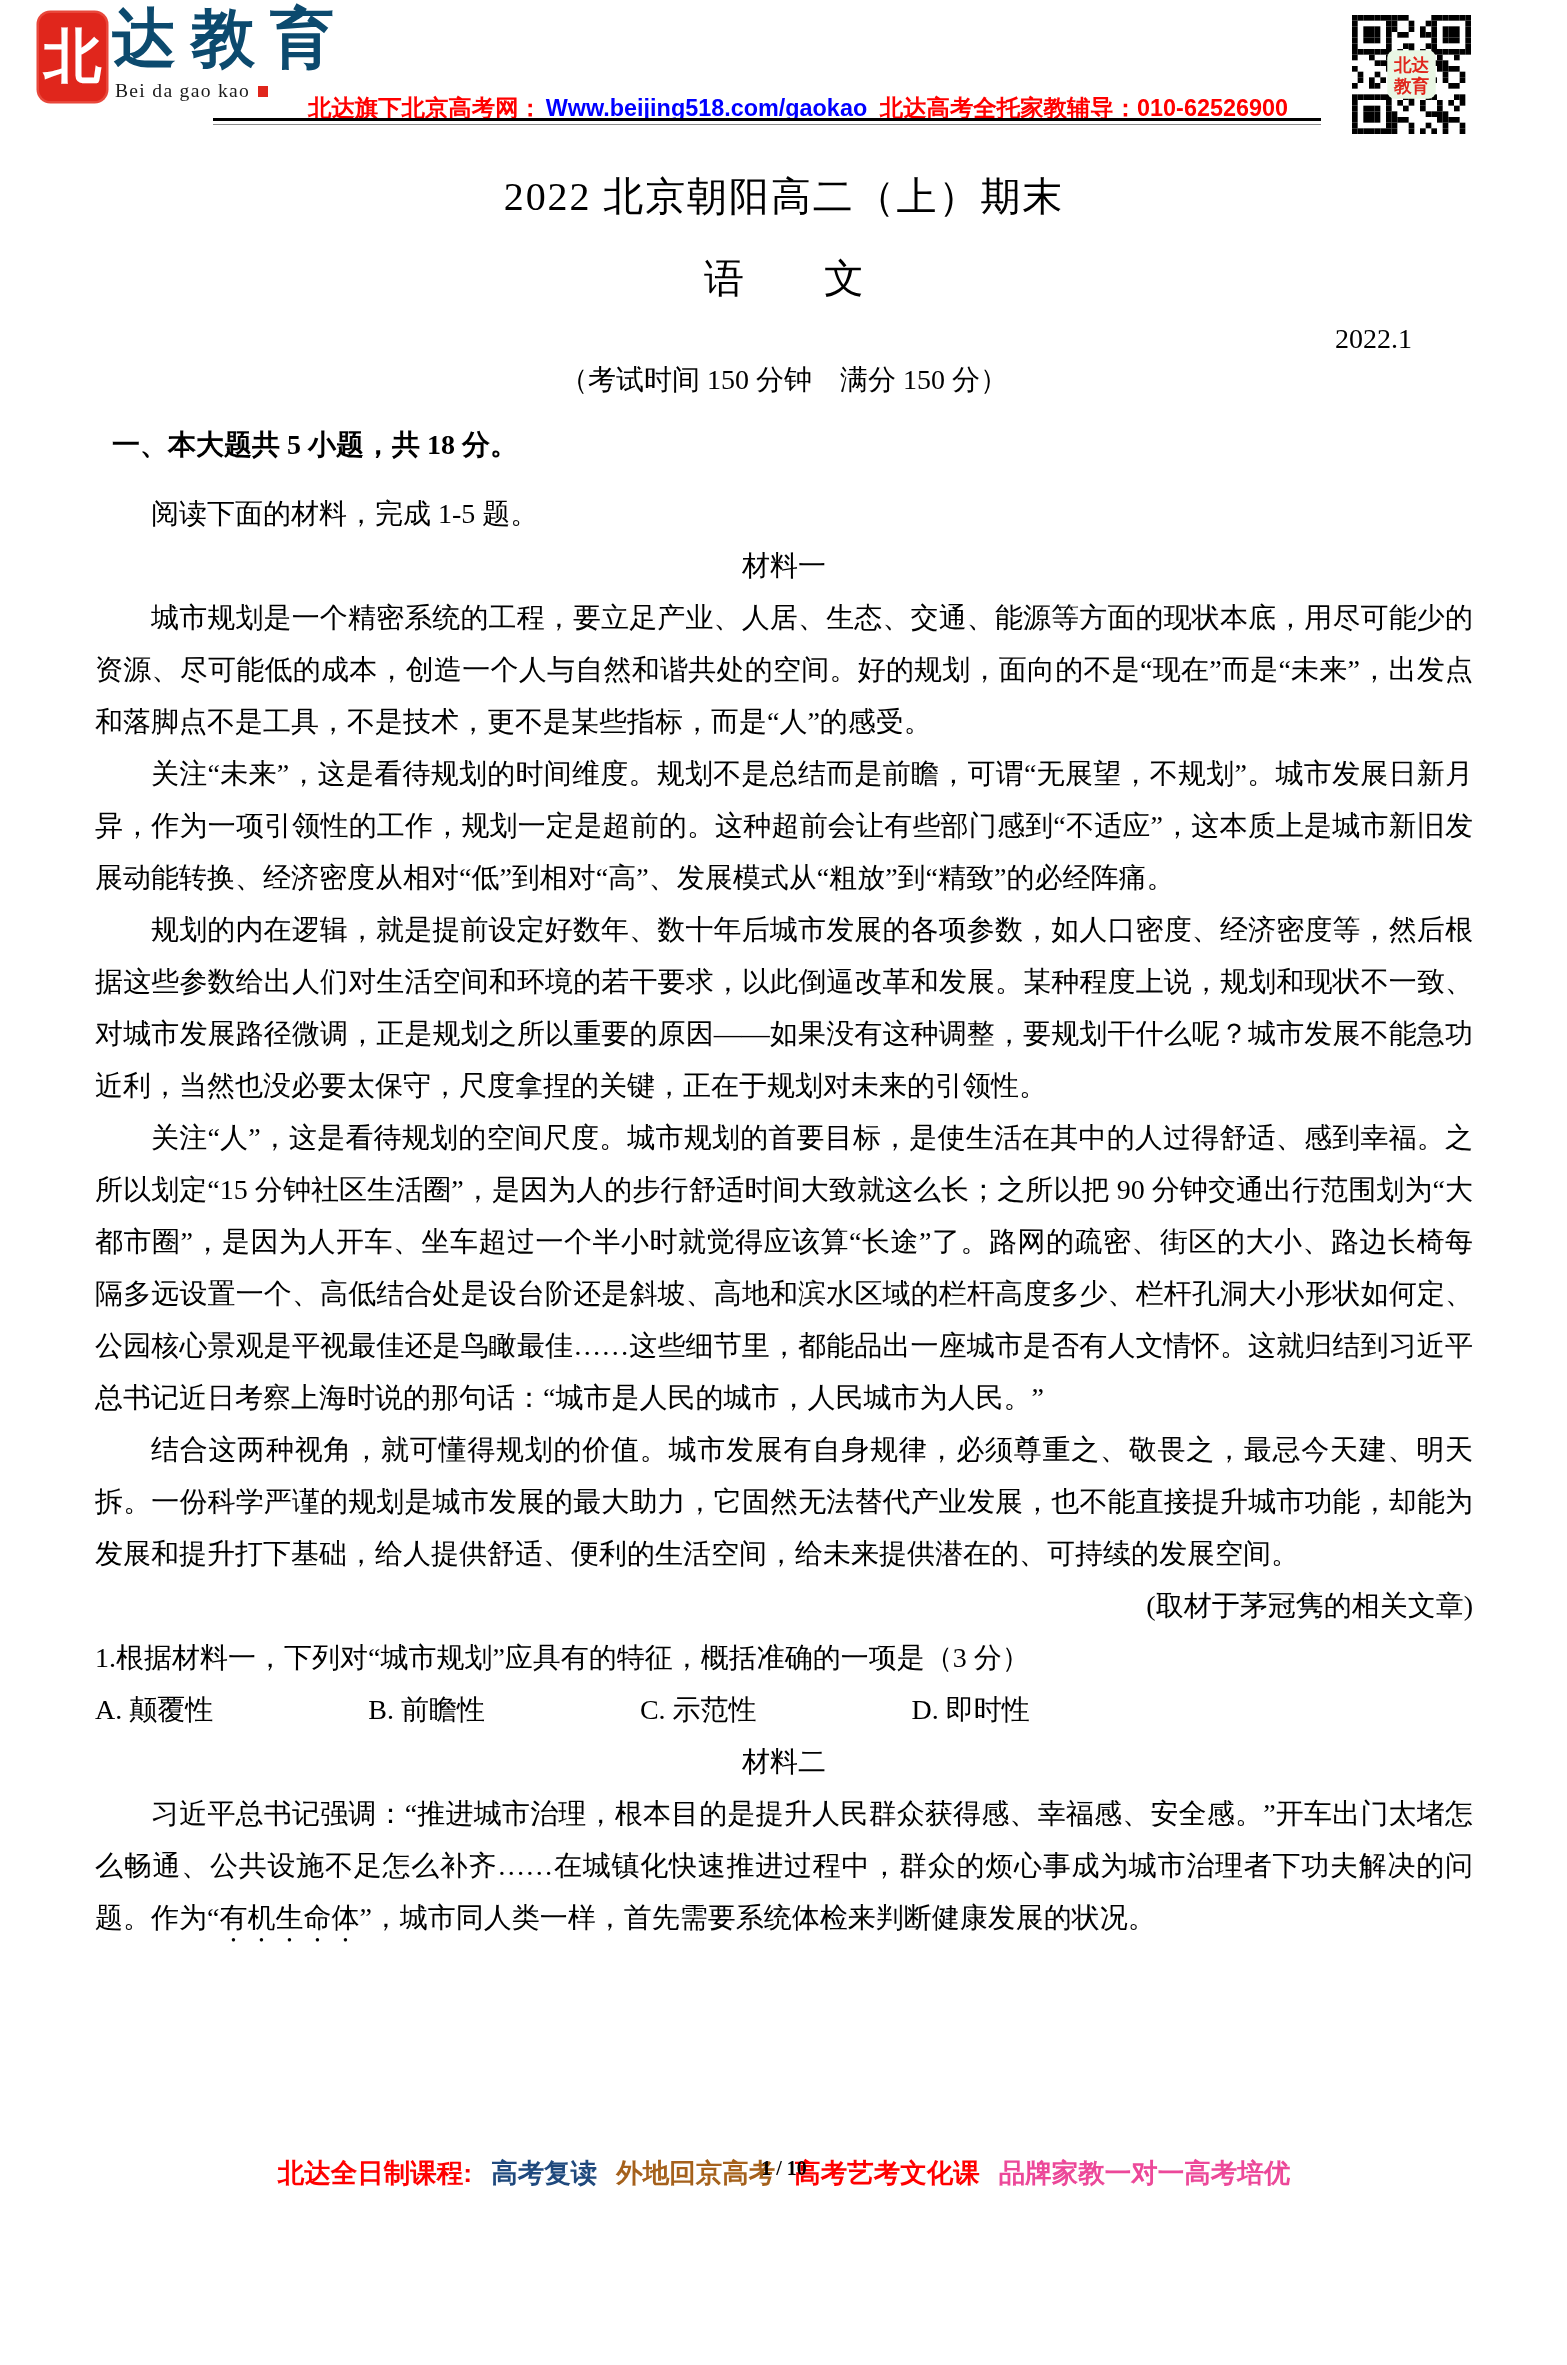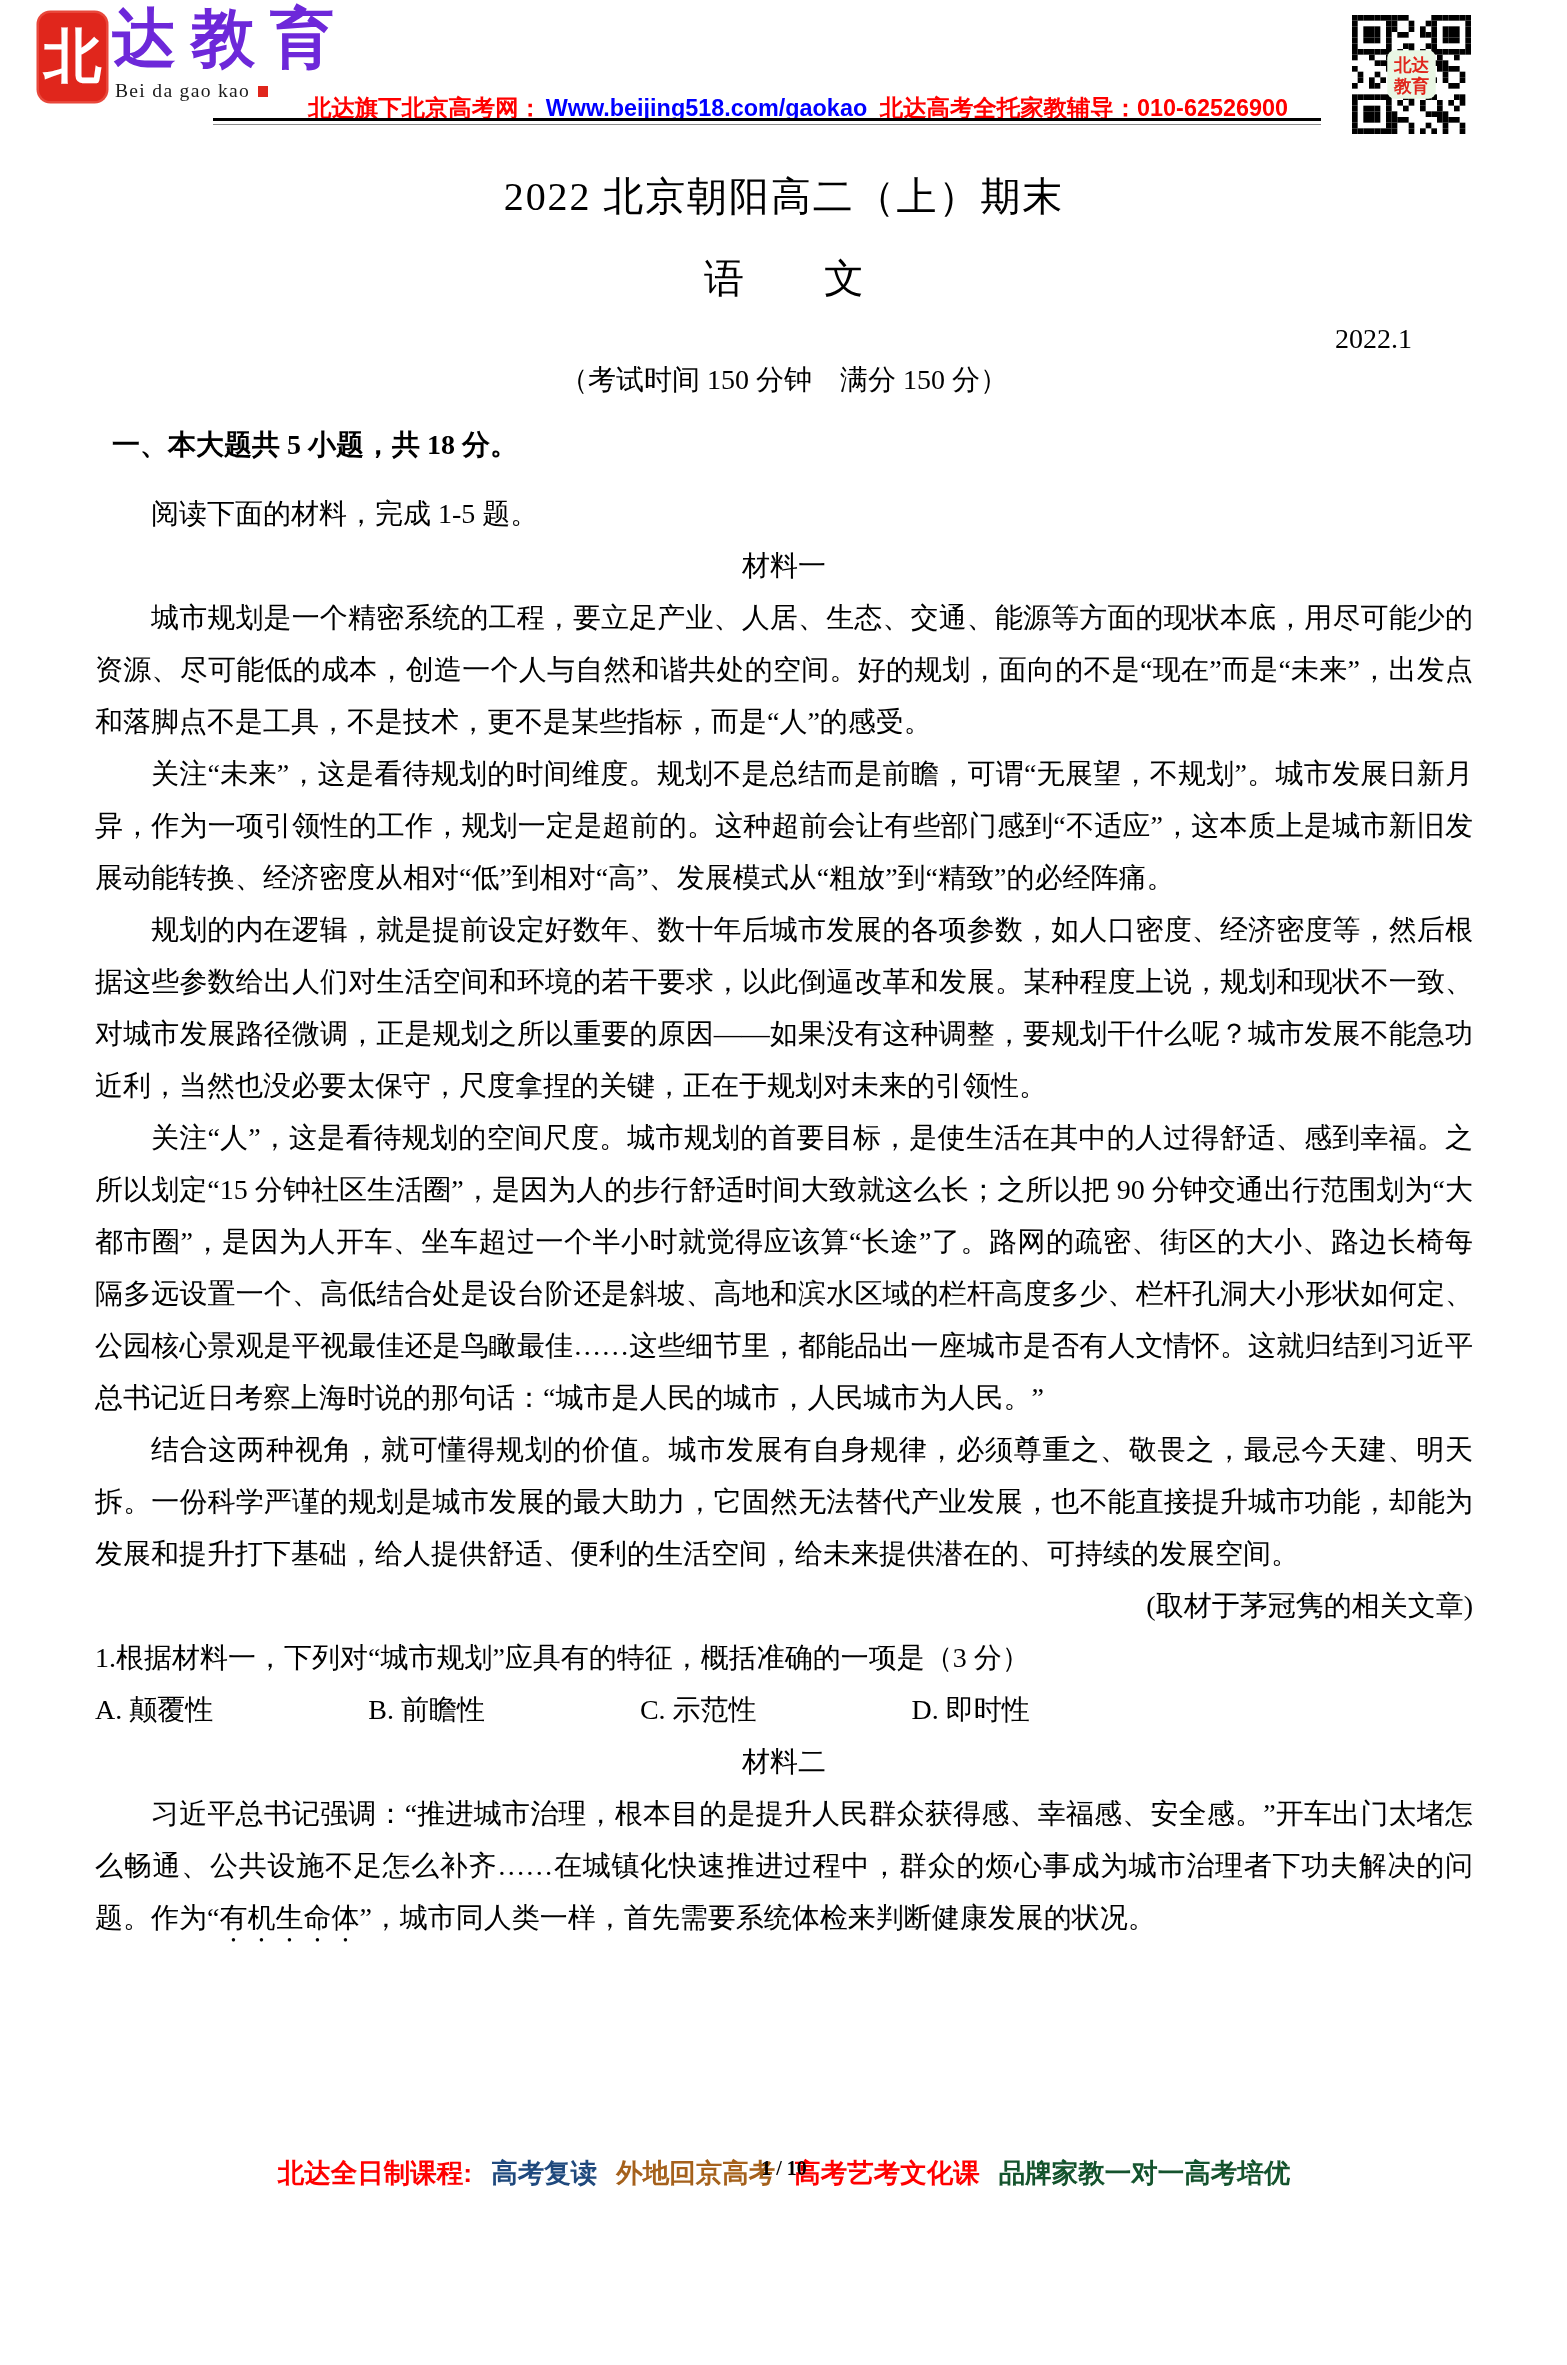--- a/index.html
+++ b/index.html
@@ -54,7 +54,7 @@
   <div class="stamp">
     <span class="stamp-char">北</span>
   </div>
-  <div class="brand" style="color: #6d28d9;">达教育</div>
+  <div class="brand" style="color: #0c4a6e;">达教育</div>
   <div class="tagline">
     <span>Bei da gao kao</span><span class="sq"></span>
   </div>

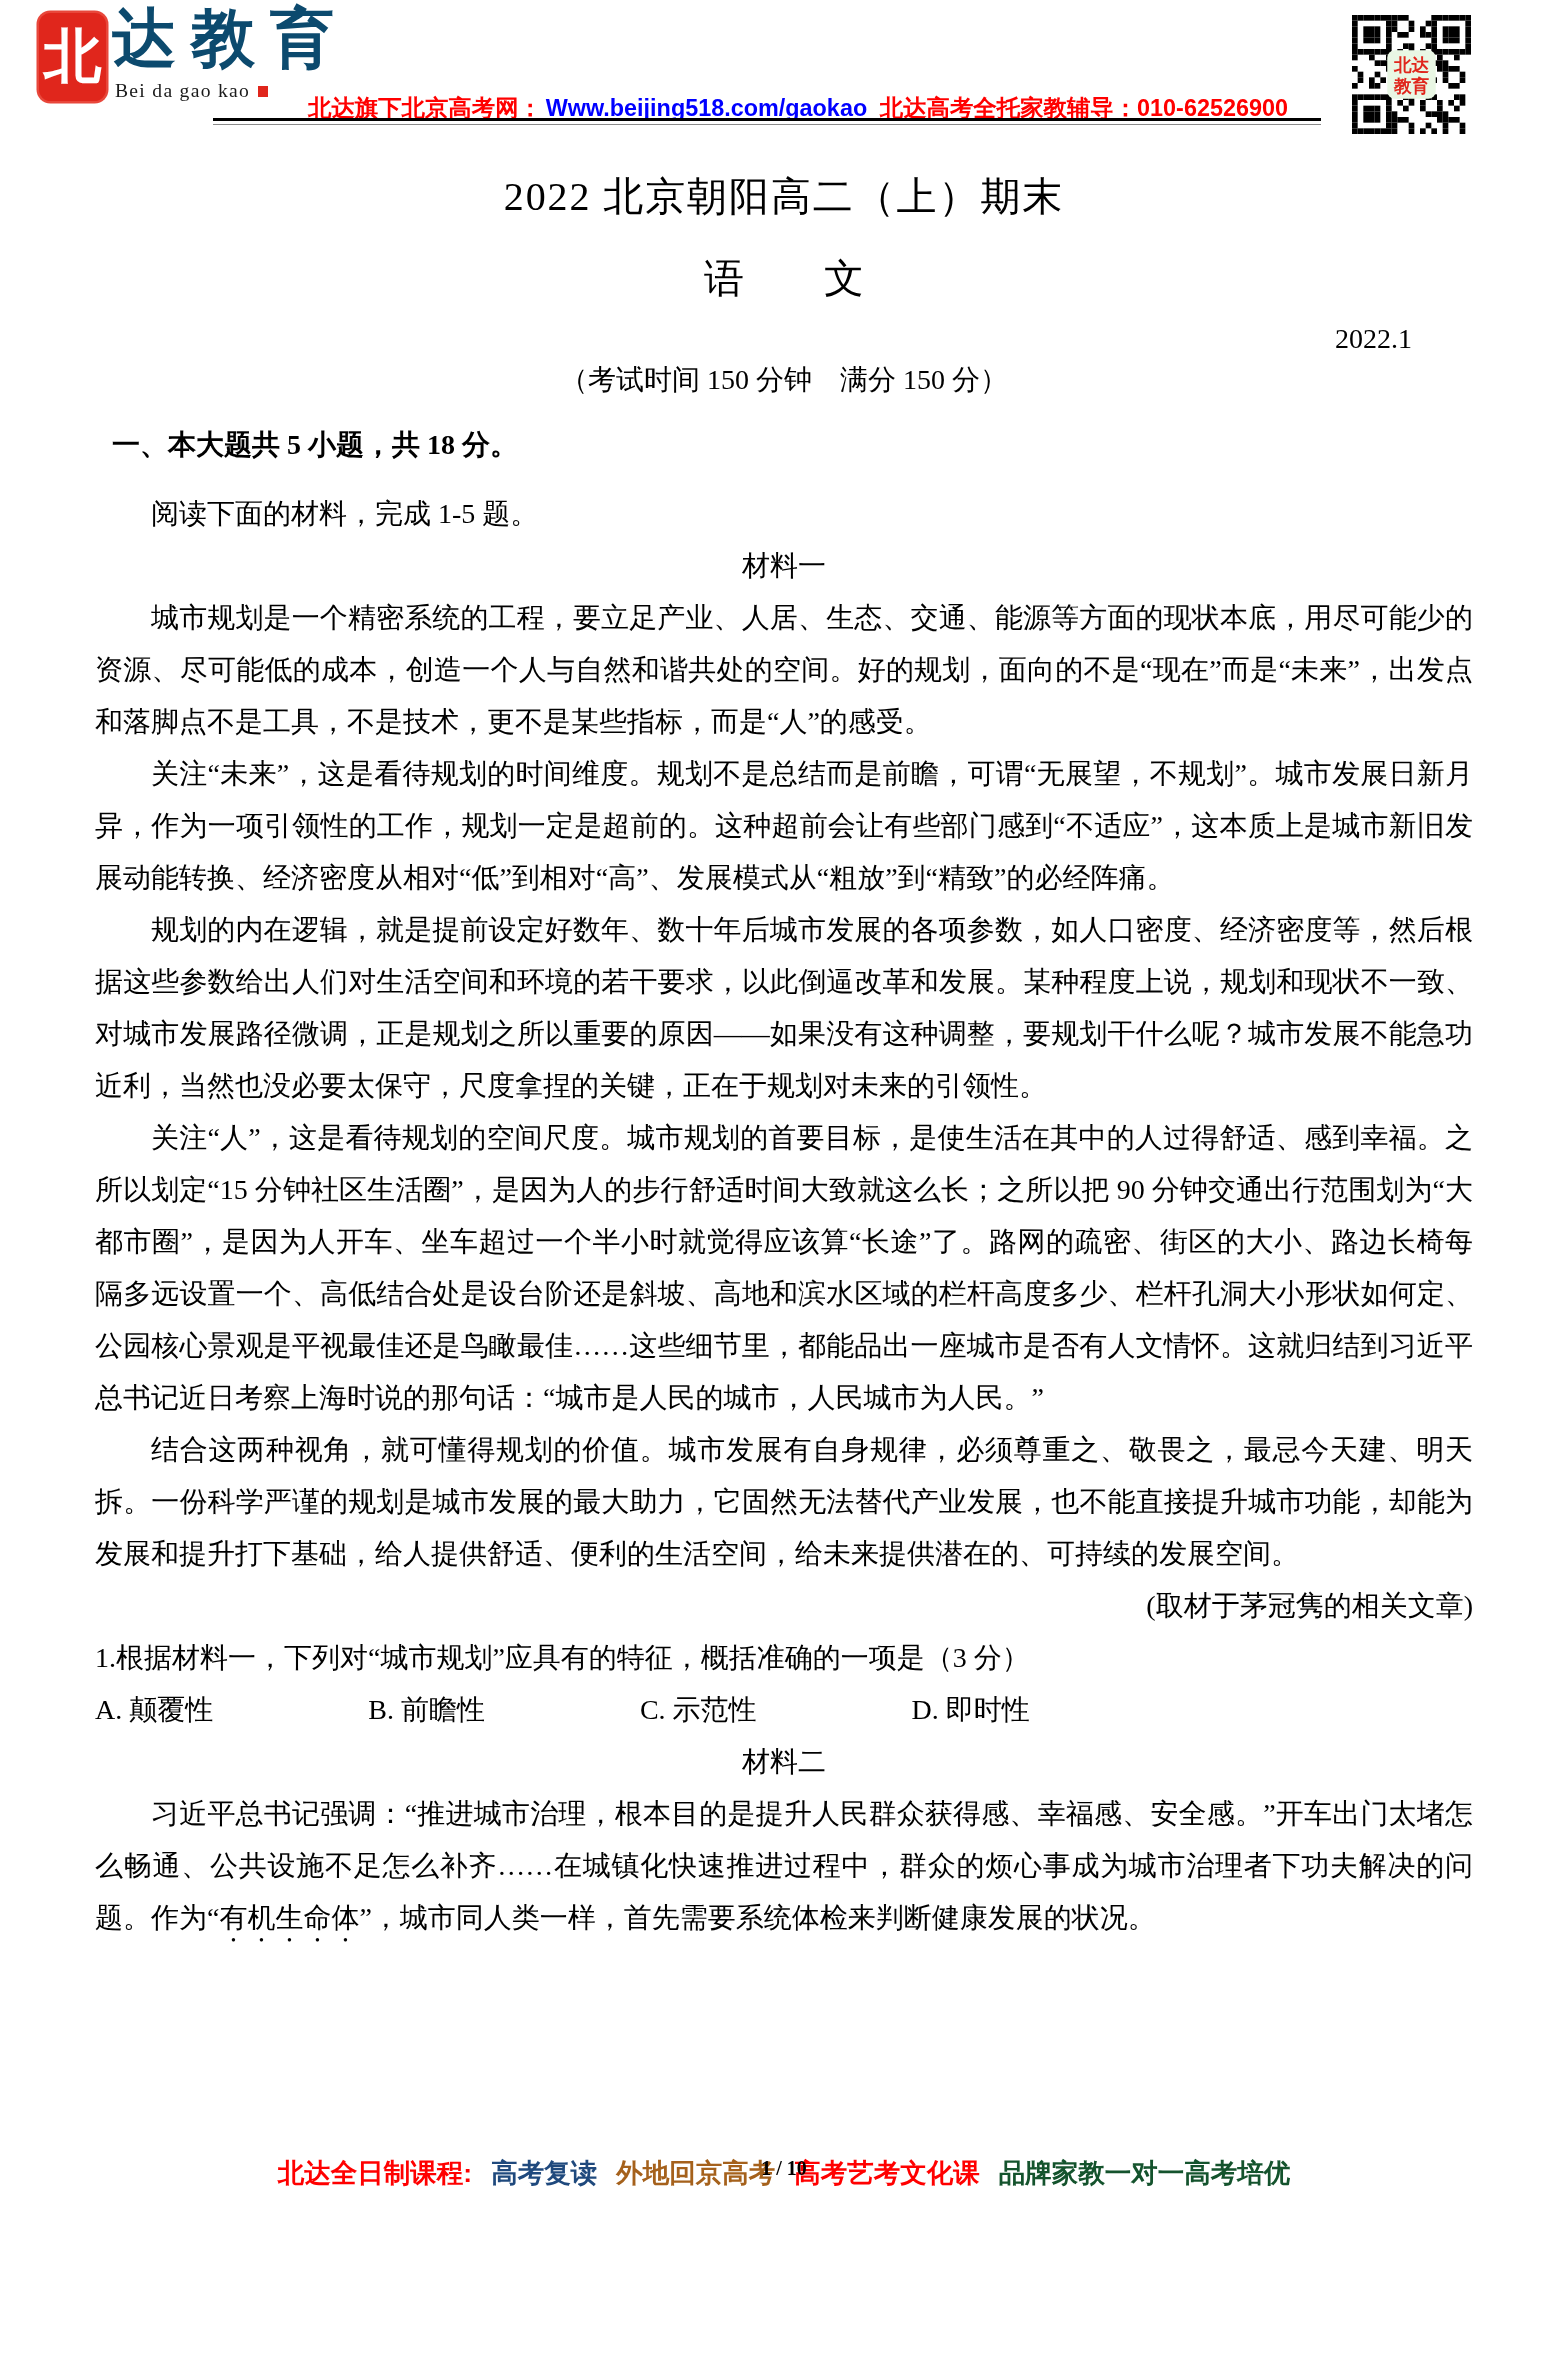--- a/index.html
+++ b/index.html
@@ -294,7 +294,7 @@
   </div>
 
   <div class="footer">
-    <span style="color: rgb(255, 0, 0);">北达全日制课程:</span><span style="color: rgb(31, 73, 125);">高考复读</span><span style="color: rgb(165, 97, 28);">外地回京高考</span><span style="color: rgb(255, 0, 0);">高考艺考文化课</span><span style="color: #14532d;">品牌家教一对一高考培优</span>
+    <span style="color: rgb(255, 0, 0);">北达全日制课程:</span><span style="color: rgb(31, 73, 125);">高考复读</span><span style="color: rgb(165, 97, 28);">外地回京高考</span><span style="color: rgb(255, 0, 0);">高考艺考文化课</span><span style="color: #ec4899;">品牌家教一对一高考培优</span>
   </div>
   <div class="page-num">1 / 10</div>
 

